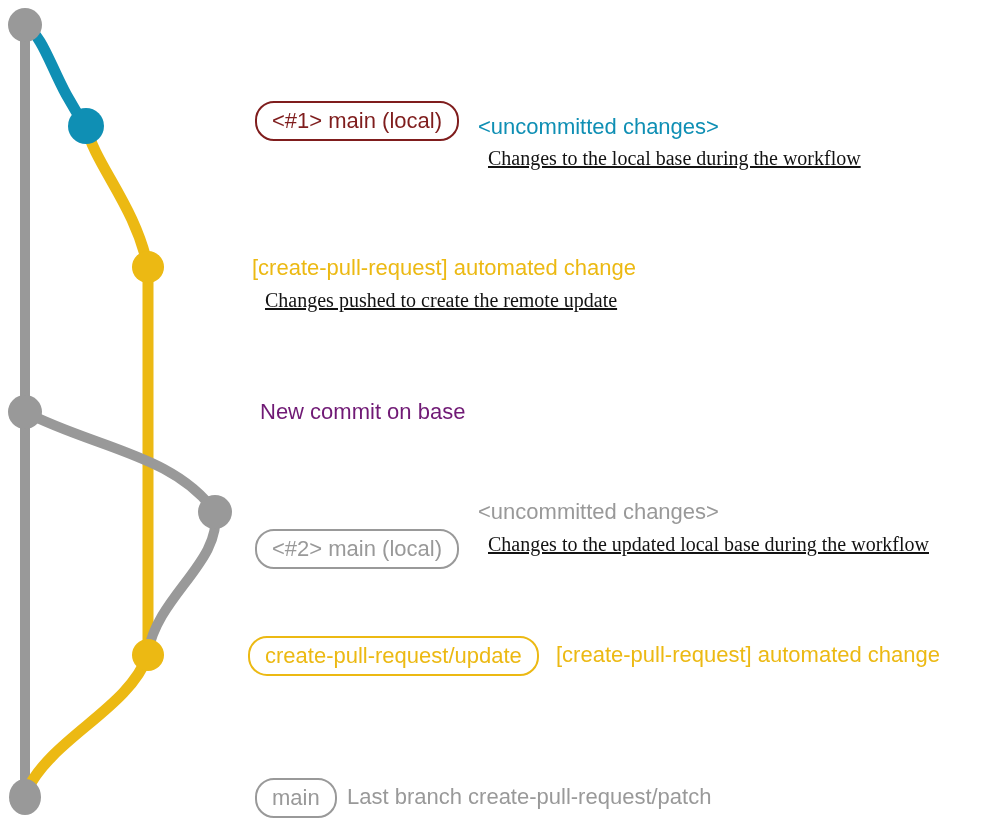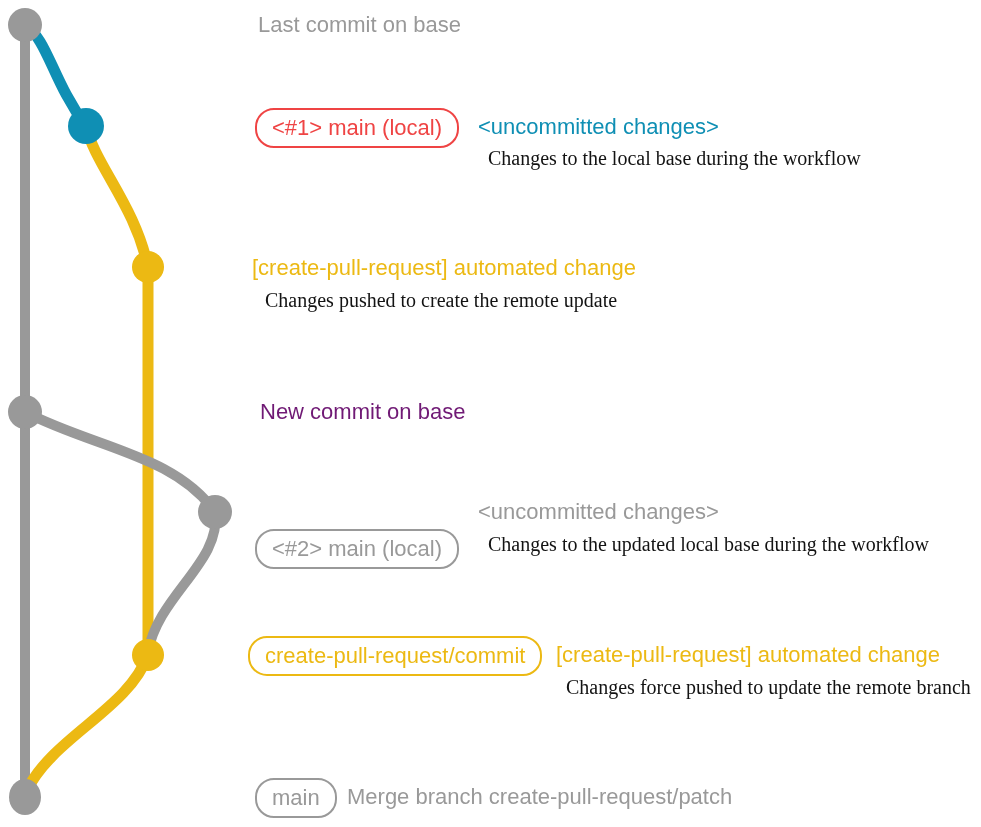--- a/index.html
+++ b/index.html
@@ -60,7 +60,6 @@
     <ellipse cx="25" cy="797" rx="16" ry="18" fill="#999999"></ellipse>
   </svg>
 
-  <div class="label" style="left: 258px; top: 12px; color: rgb(153, 153, 153);">Last commit on base</div>
 
   <div class="badge" style="left: 255px; top: 108px; color: #ef4444;">&lt;#1&gt; main (local)</div>
   <div class="label" style="left: 478px; top: 114px; color: rgb(15, 143, 180);">&lt;uncommitted changes&gt;</div>

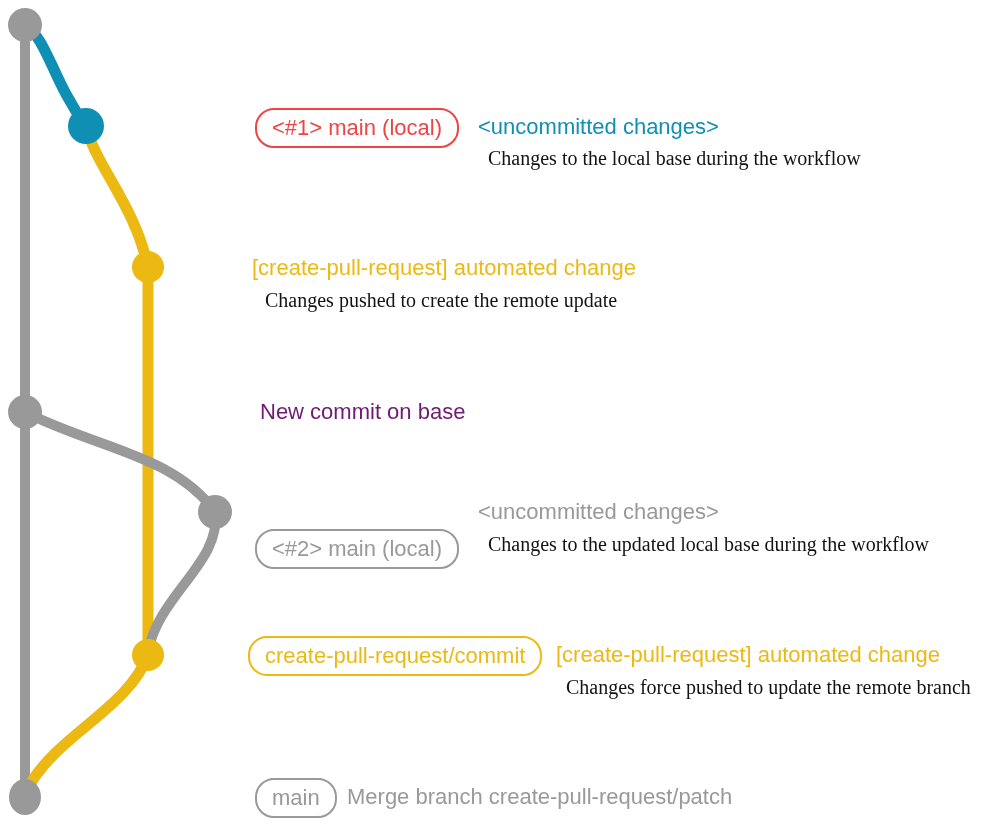--- a/index.html
+++ b/index.html
@@ -61,7 +61,7 @@
   </svg>
 
 
-  <div class="badge" style="left: 255px; top: 108px; color: #ef4444;">&lt;#1&gt; main (local)</div>
+  <div class="badge" style="left: 255px; top: 101px; color: #7f1d1d;">&lt;#1&gt; main (local)</div>
   <div class="label" style="left: 478px; top: 114px; color: rgb(15, 143, 180);">&lt;uncommitted changes&gt;</div>
   <div class="desc" style="left: 488px; top: 146px; color: rgb(19, 19, 19);">Changes to the local base during the workflow</div>
 

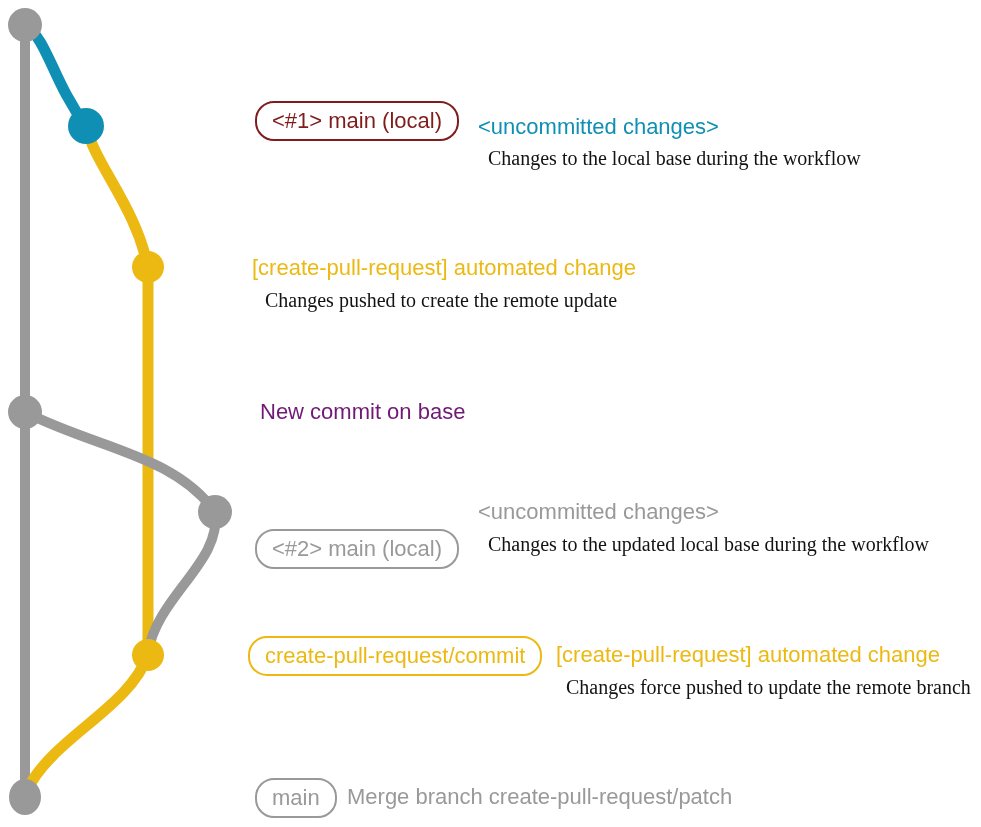--- a/index.html
+++ b/index.html
@@ -34,6 +34,7 @@
     font-size:20px;
     line-height:24px;
     white-space:nowrap;
+    text-decoration:underline;
   }
 </style>
 </head>

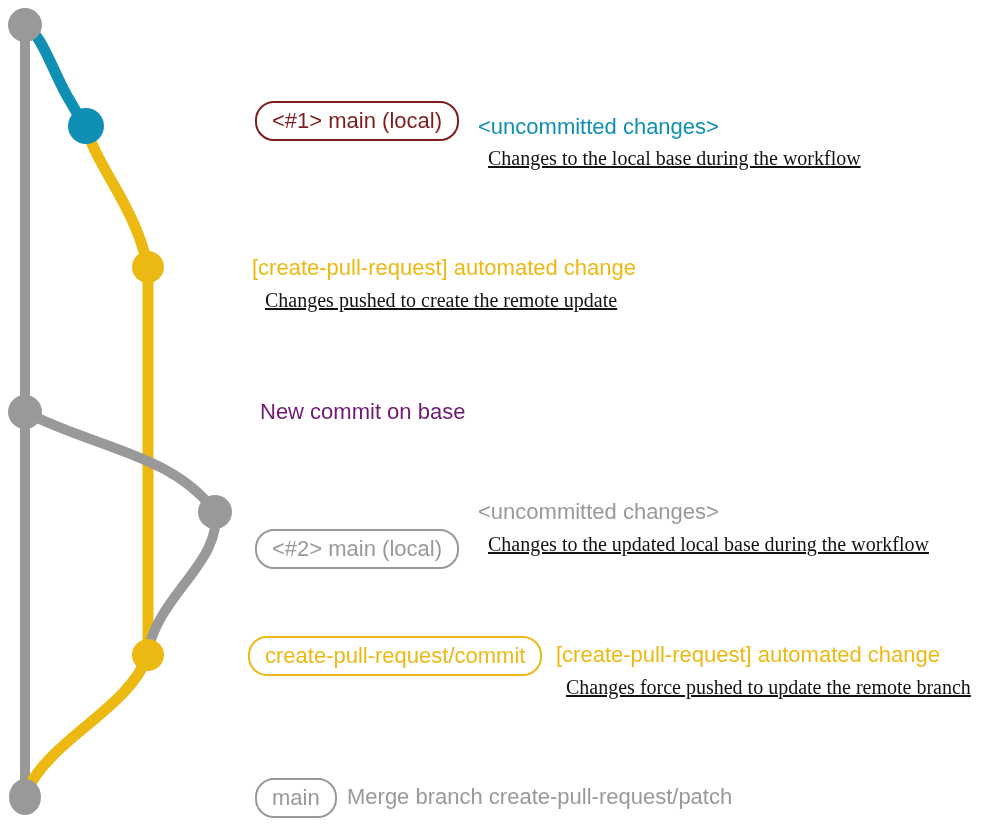--- a/index.html
+++ b/index.html
@@ -75,7 +75,7 @@
   <div class="label" style="left: 478px; top: 499px; color: rgb(153, 153, 153);">&lt;uncommitted changes&gt;</div>
   <div class="desc" style="left: 488px; top: 532px; color: rgb(19, 19, 19); text-align: right;">Changes to the updated local base during the workflow</div>
 
-  <div class="badge" style="left: 248px; top: 636px; color: rgb(236, 185, 19);">create-pull-request/commit</div>
+  <div class="badge" style="left: 248px; top: 636px; color: rgb(236, 185, 19);">create-pull-request/update</div>
   <div class="label" style="left: 556px; top: 642px; color: rgb(236, 185, 19);">[create-pull-request] automated change</div>
   <div class="desc" style="left: 566px; top: 675px; color: rgb(19, 19, 19);">Changes force pushed to update the remote branch</div>
 

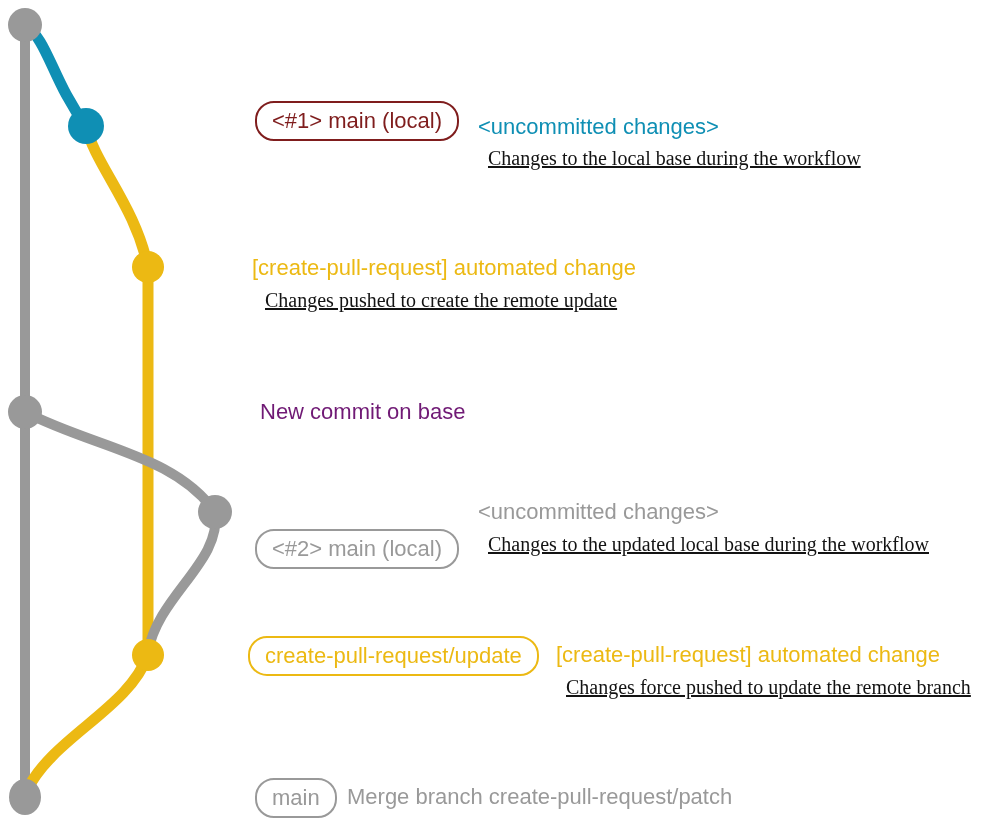--- a/index.html
+++ b/index.html
@@ -77,7 +77,6 @@
 
   <div class="badge" style="left: 248px; top: 636px; color: rgb(236, 185, 19);">create-pull-request/update</div>
   <div class="label" style="left: 556px; top: 642px; color: rgb(236, 185, 19);">[create-pull-request] automated change</div>
-  <div class="desc" style="left: 566px; top: 675px; color: rgb(19, 19, 19);">Changes force pushed to update the remote branch</div>
 
   <div class="badge" style="left: 255px; top: 778px; color: rgb(153, 153, 153);">main</div>
   <div class="label" style="left: 347px; top: 784px; color: rgb(153, 153, 153);">Merge branch create-pull-request/patch</div>

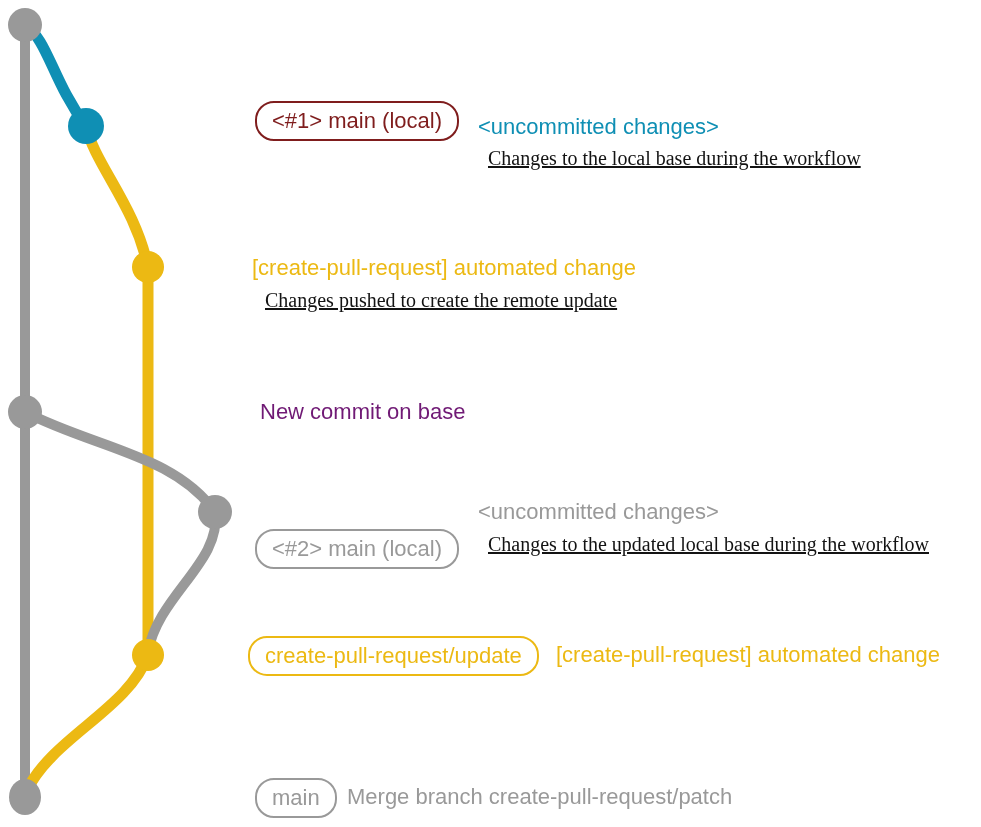--- a/index.html
+++ b/index.html
@@ -79,7 +79,7 @@
   <div class="label" style="left: 556px; top: 642px; color: rgb(236, 185, 19);">[create-pull-request] automated change</div>
 
   <div class="badge" style="left: 255px; top: 778px; color: rgb(153, 153, 153);">main</div>
-  <div class="label" style="left: 347px; top: 784px; color: rgb(153, 153, 153);">Merge branch create-pull-request/patch</div>
+  <div class="label" style="left: 347px; top: 784px; color: rgb(153, 153, 153);">Last branch create-pull-request/patch</div>
 
 </div>
 

